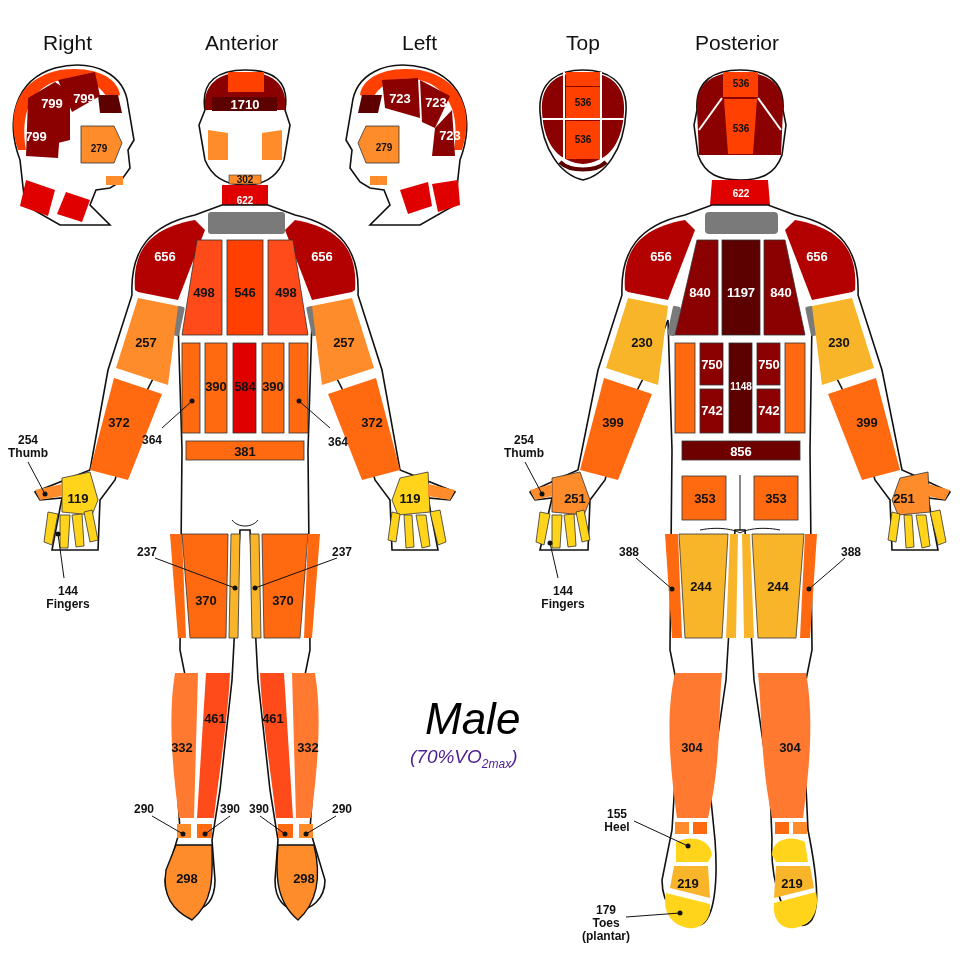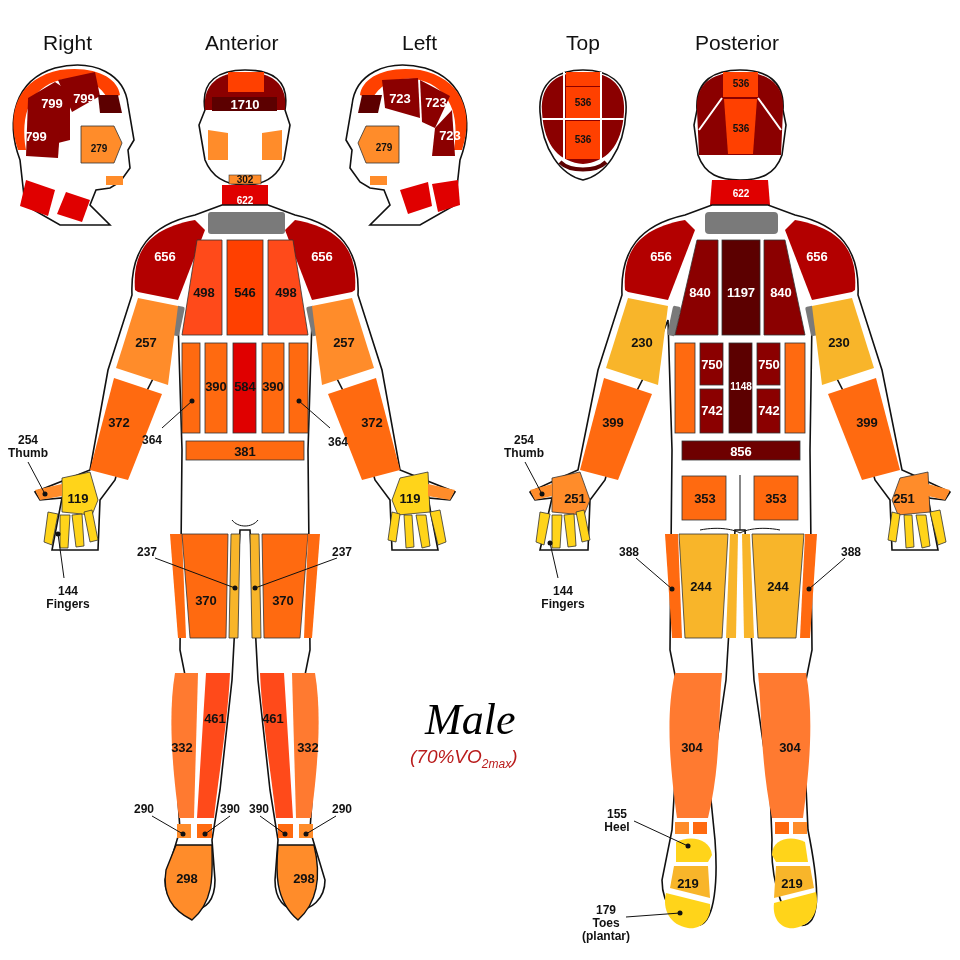--- a/index.html
+++ b/index.html
@@ -13,7 +13,7 @@
   .seg{stroke:#333;stroke-width:0.8;}
   .ld{stroke:#111;stroke-width:1;fill:none;}
   .dot{fill:#111;}
-  #title-male{position:absolute;left:425px;top:694px;font-family:Liberation Serif, serif;font-style:italic;font-size:44px;color:#000;}
+  #title-male{position:absolute;left:425px;top:694px;font-family:Liberation Sans, sans-serif;font-style:italic;font-size:44px;color:#000;}
   #subtitle{position:absolute;left:410px;top:746px;font-family:"Liberation Sans",sans-serif;font-style:italic;font-size:19px;color:#b91c1c;}
   #subtitle sub{font-size:12px;}
 </style>

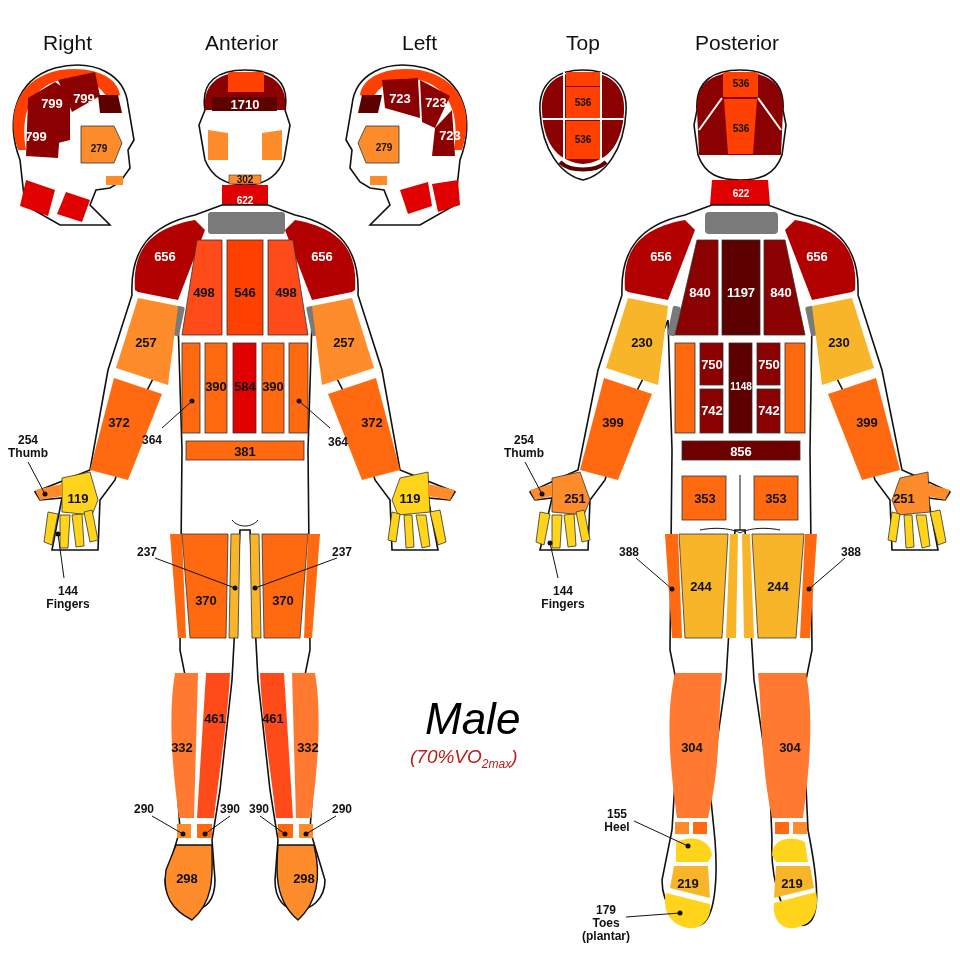--- a/index.html
+++ b/index.html
@@ -14,7 +14,7 @@
   .ld{stroke:#111;stroke-width:1;fill:none;}
   .dot{fill:#111;}
   #title-male{position:absolute;left:425px;top:694px;font-family:Liberation Sans, sans-serif;font-style:italic;font-size:44px;color:#000;}
-  #subtitle{position:absolute;left:410px;top:746px;font-family:"Liberation Sans",sans-serif;font-style:italic;font-size:19px;color:#b91c1c;}
+  #subtitle{position:absolute;left:410px;top:746px;font-family:"Liberation Sans",sans-serif;font-style:italic;font-size:19px;color:#4c1d95;}
   #subtitle sub{font-size:12px;}
 </style>
 </head>

